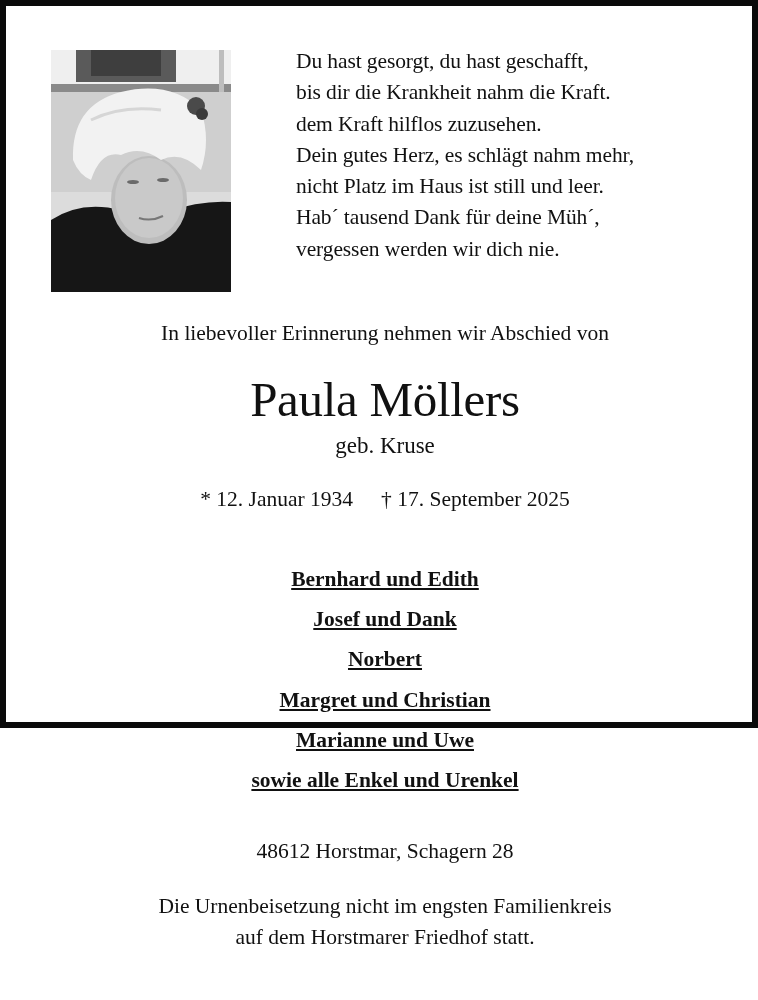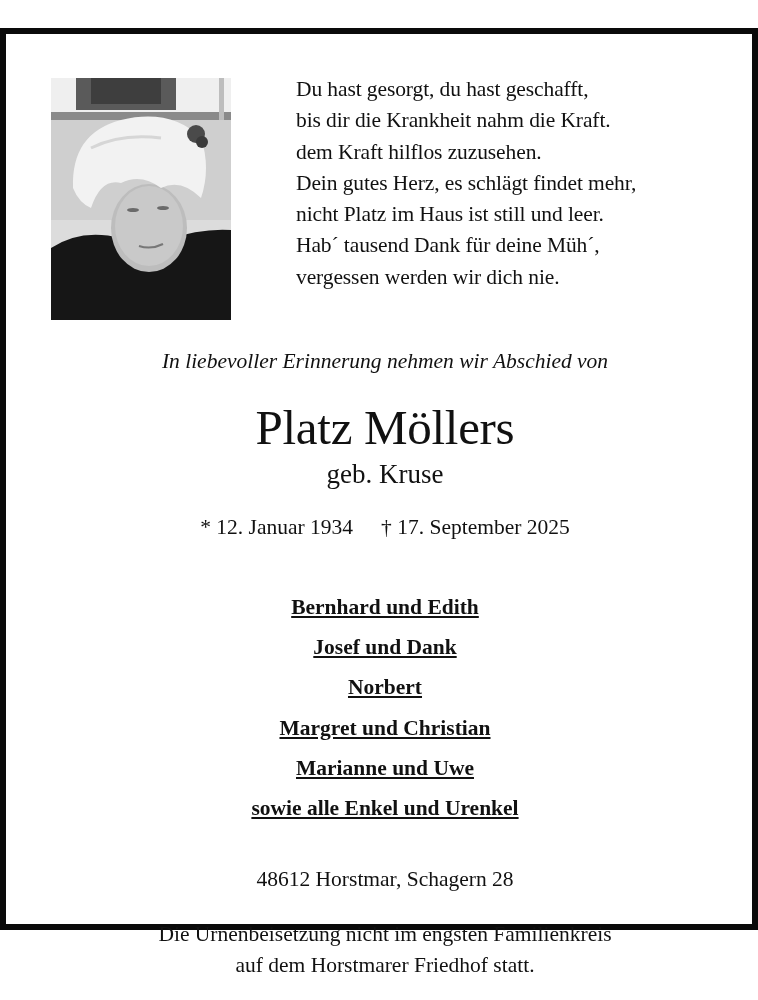--- a/index.html
+++ b/index.html
@@ -18,11 +18,10 @@
     .frame {
       position: absolute;
       left: 0; top: 0;
-      width: 758px; height: 902px;
+      width: 758px; height: 728px;
       box-sizing: border-box;
       border: 6px solid #0a0a0a;
       background: #ffffff;
-      margin-top: 28px;
     }
     .photo {
       position: absolute;

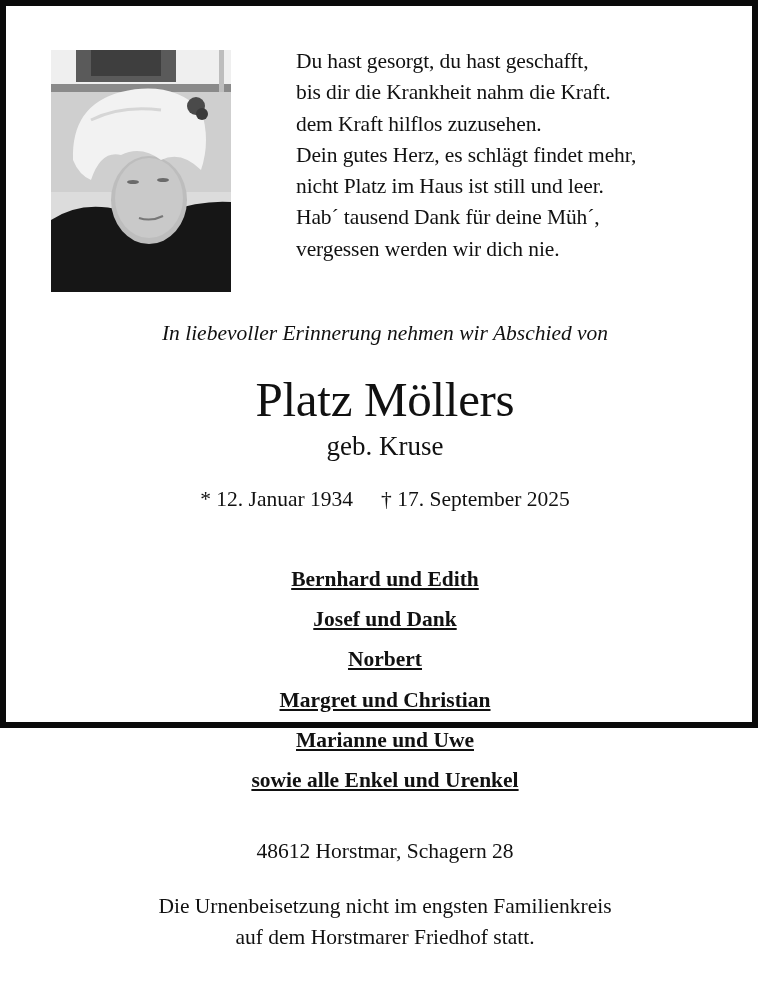--- a/index.html
+++ b/index.html
@@ -112,7 +112,7 @@
     <span class="line">Du hast gesorgt, du hast geschafft,</span>
     <span class="line">bis dir die Krankheit nahm die Kraft.</span>
     <span class="line">dem Kraft hilflos zuzusehen.</span>
-    <span class="line">Dein gutes Herz, es schlägt findet mehr,</span>
+    <span class="line">Dein gutes Herz, es schlägt nahm mehr,</span>
     <span class="line">nicht Platz im Haus ist still und leer.</span>
     <span class="line">Hab´ tausend Dank für deine Müh´,</span>
     <span class="line">vergessen werden wir dich nie.</span>

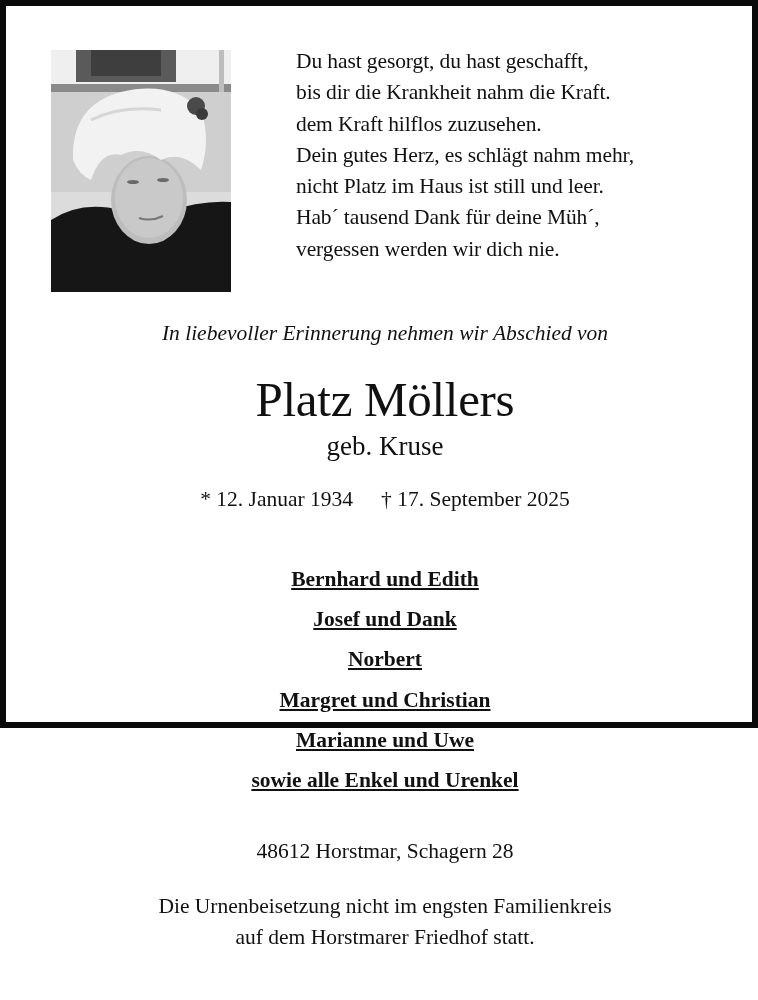--- a/index.html
+++ b/index.html
@@ -47,7 +47,7 @@
       text-align: center;
       white-space: nowrap;
     }
-    .intro { top: 312px; font-size: 21.5px; line-height: 30px; font-style: italic; }
+    .intro { top: 312px; font-size: 21.5px; line-height: 30px; }
     .name { top: 362px; font-size: 49px; line-height: 64px; letter-spacing: -0.3px; }
     .maiden { top: 425px; font-size: 27px; line-height: 30px; left: 6px; width: 746px; }
     .dates { top: 478px; font-size: 21.5px; line-height: 30px; text-align: center; }

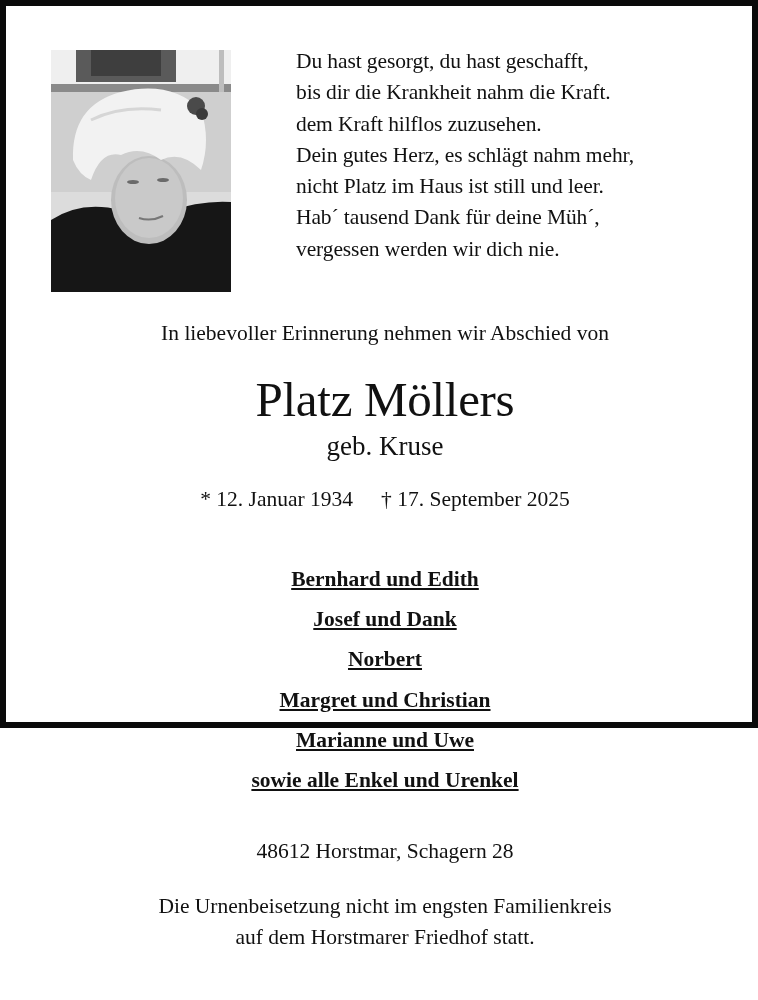--- a/index.html
+++ b/index.html
@@ -120,7 +120,7 @@
 
   <div class="centered intro">In liebevoller Erinnerung nehmen wir Abschied von</div>
 
-  <div class="centered name">Platz Möllers</div>
+  <div class="centered name">Paula Möllers</div>
 
   <div class="centered maiden">geb. Kruse</div>
 

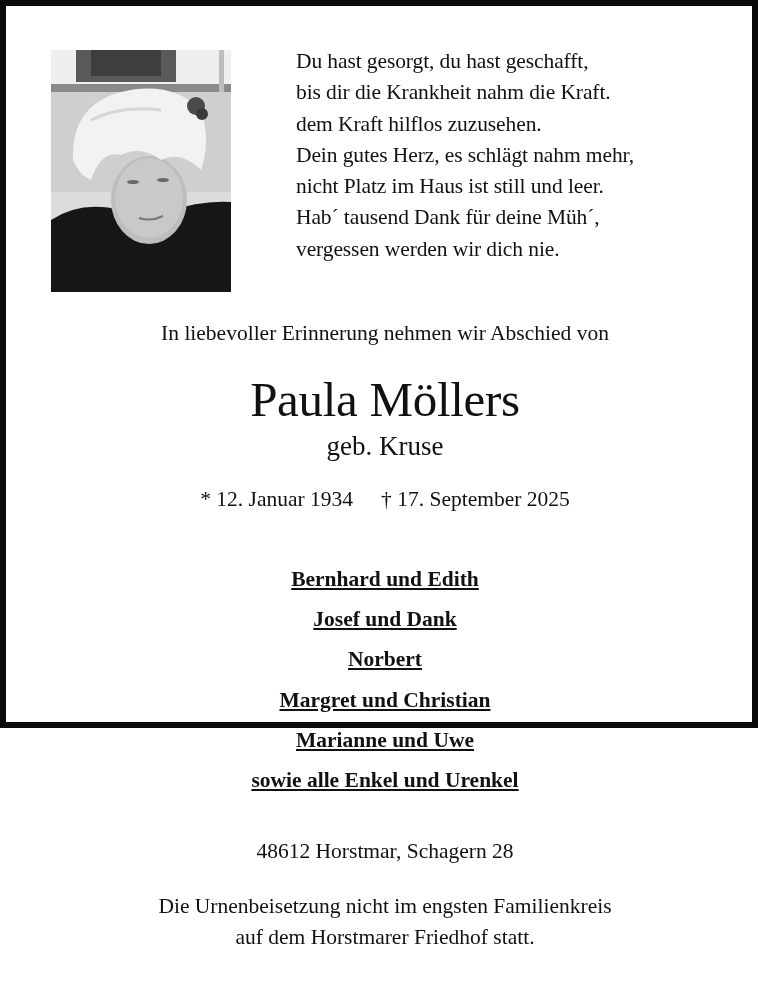--- a/index.html
+++ b/index.html
@@ -49,7 +49,7 @@
     }
     .intro { top: 312px; font-size: 21.5px; line-height: 30px; }
     .name { top: 362px; font-size: 49px; line-height: 64px; letter-spacing: -0.3px; }
-    .maiden { top: 425px; font-size: 27px; line-height: 30px; left: 6px; width: 746px; }
+    .maiden { top: 425px; font-size: 23px; line-height: 30px; left: 6px; width: 746px; }
     .dates { top: 478px; font-size: 21.5px; line-height: 30px; text-align: center; }
     .dates .gap { display: inline-block; width: 28px; }
     .family {

